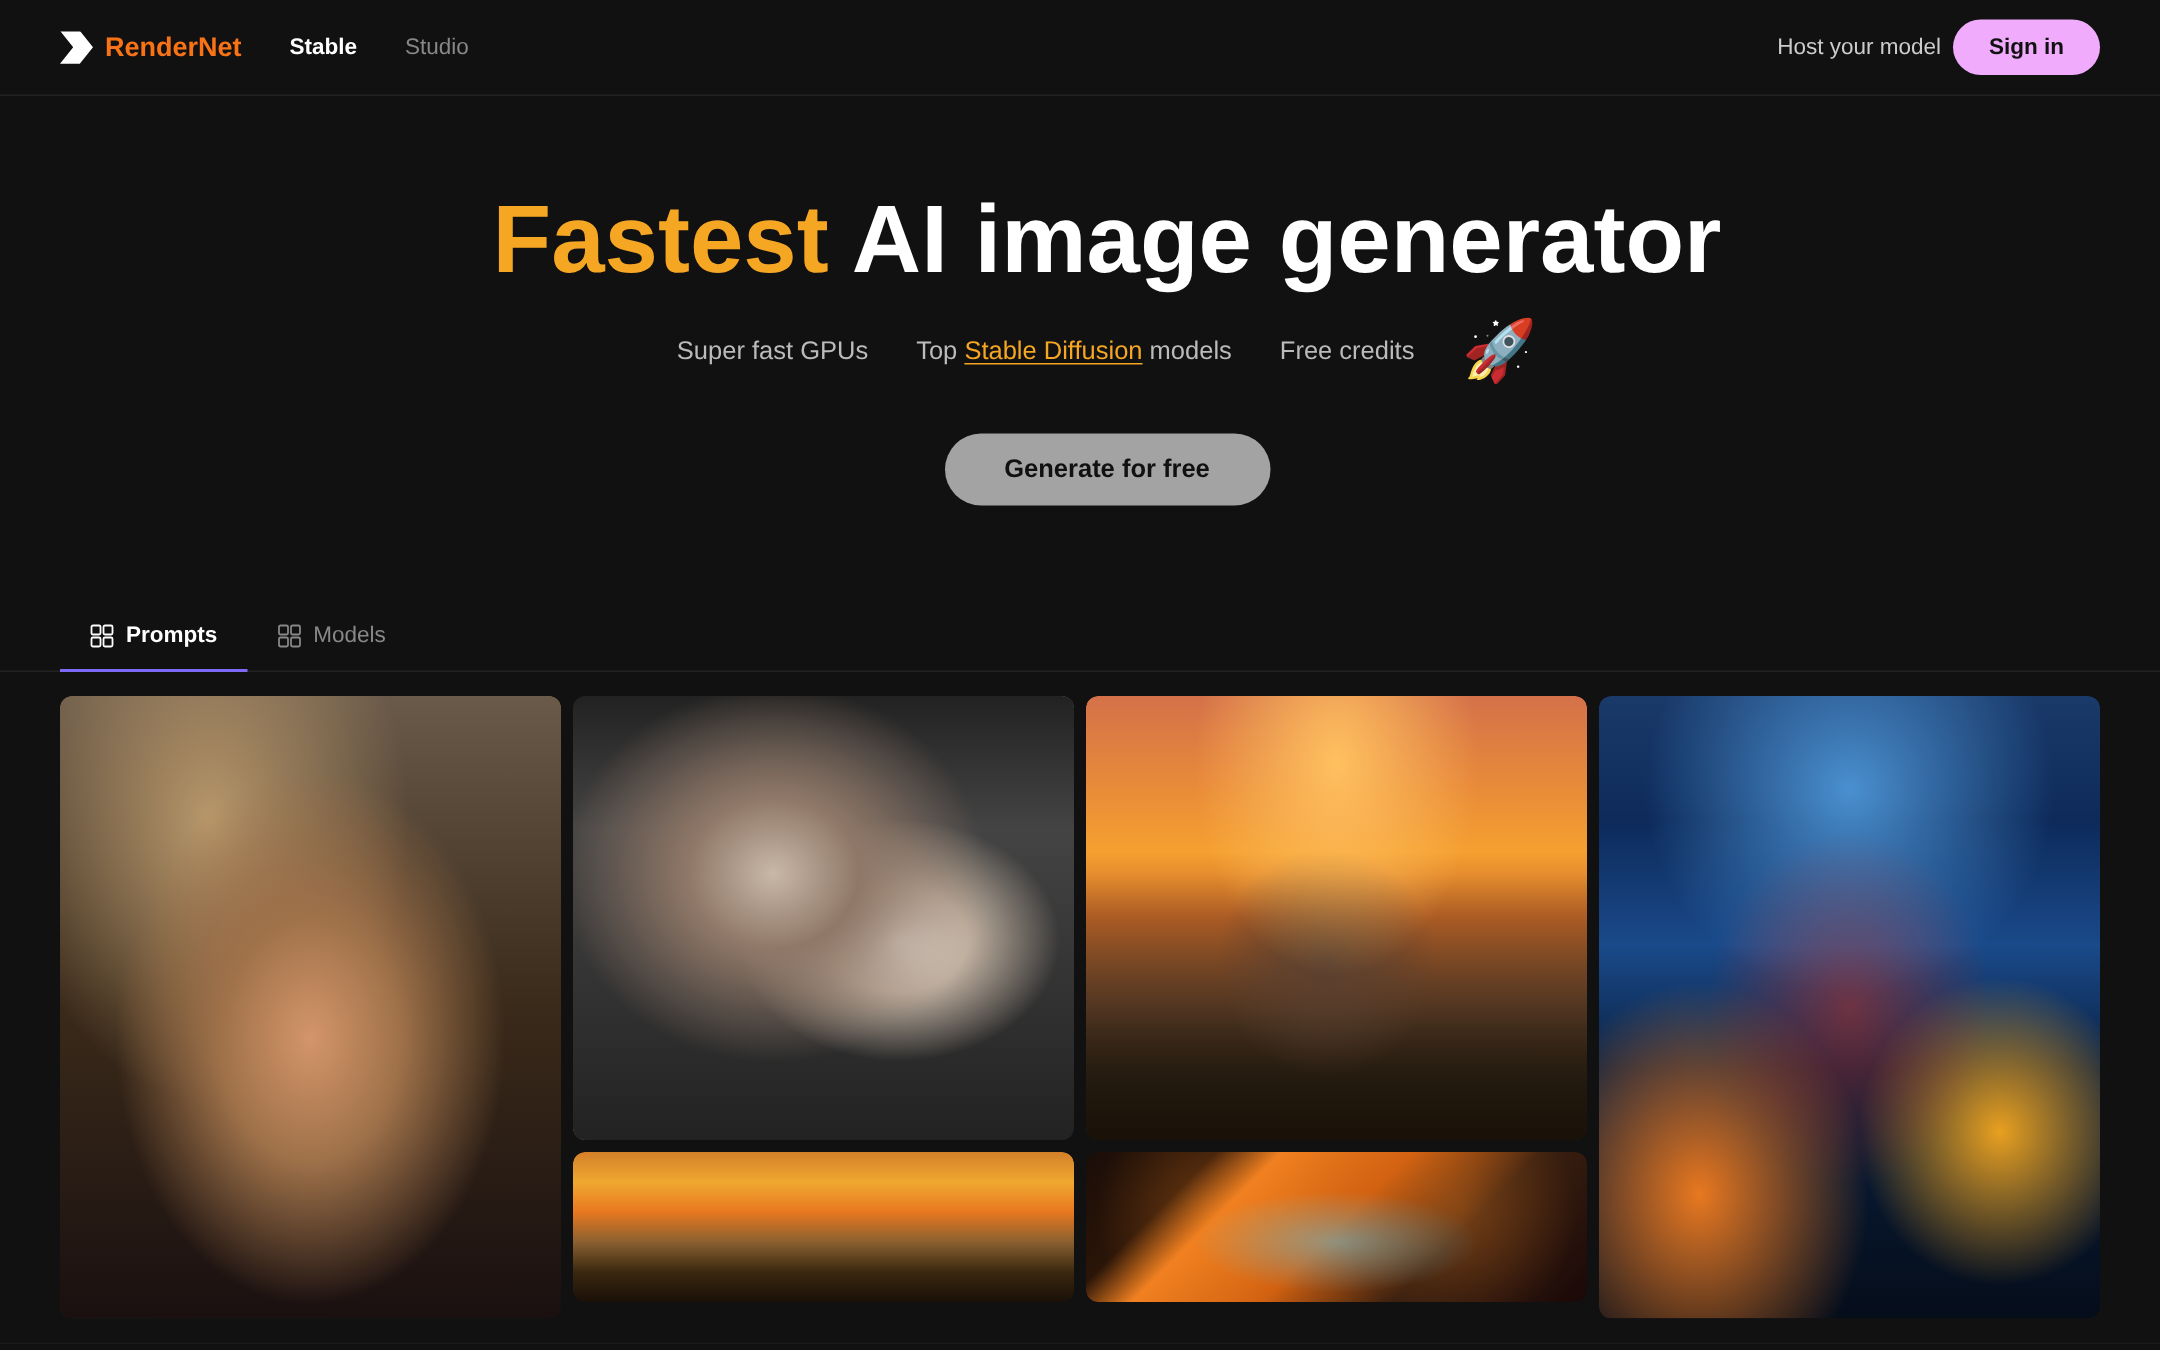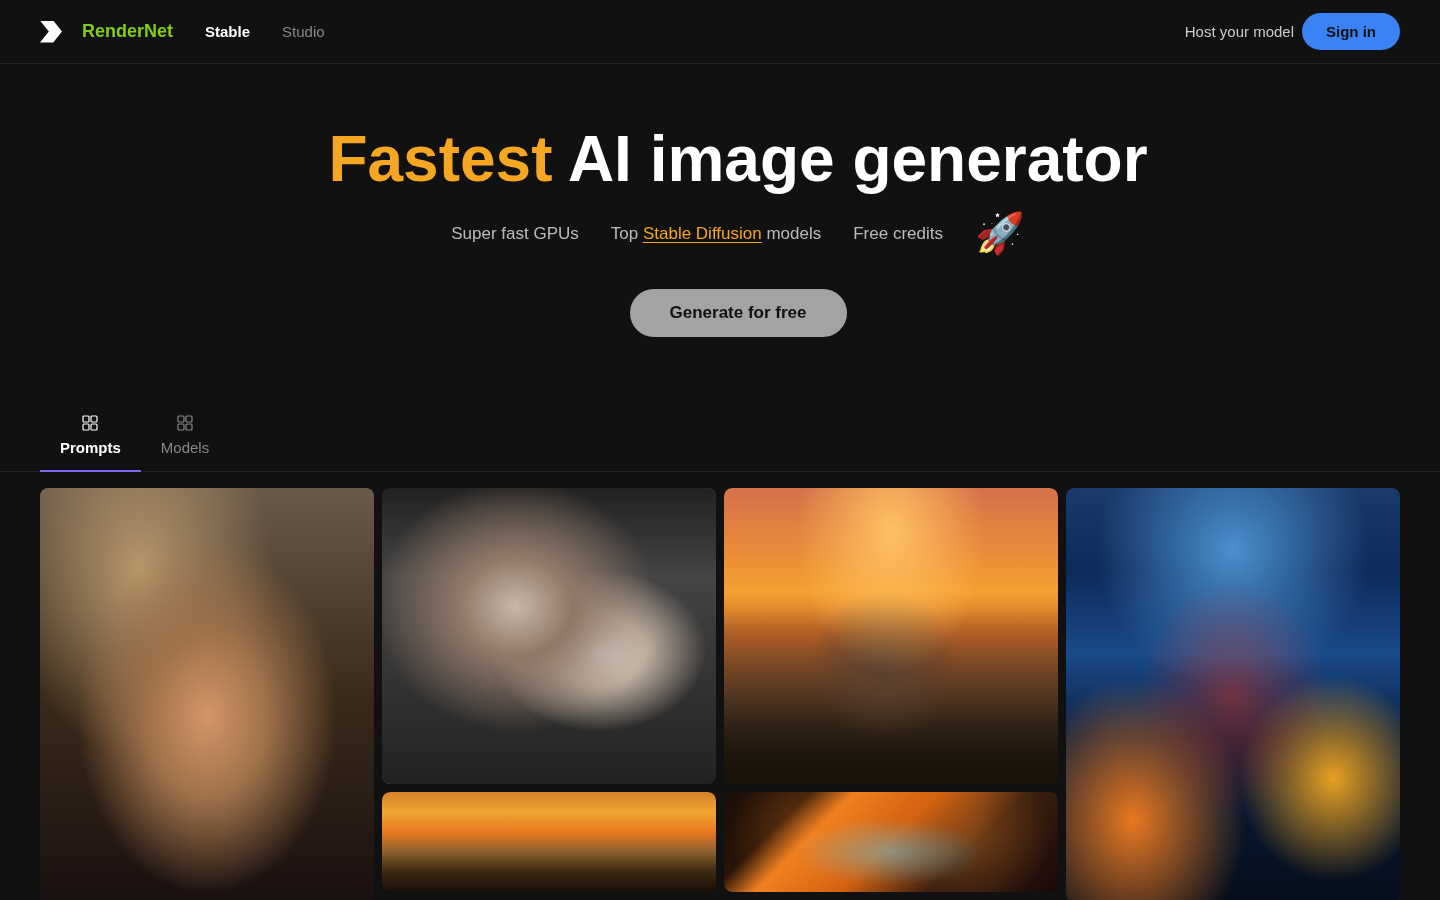--- a/index.html
+++ b/index.html
@@ -24,10 +24,10 @@
     .nav-logo {
       display: flex;
       align-items: center;
-      gap: 20px;
+      gap: 8px;
       font-weight: 700;
       font-size: 18px;
-      color: #84cc16;
+      color: #f97316;
       text-decoration: none;
     }
     .logo-icon {

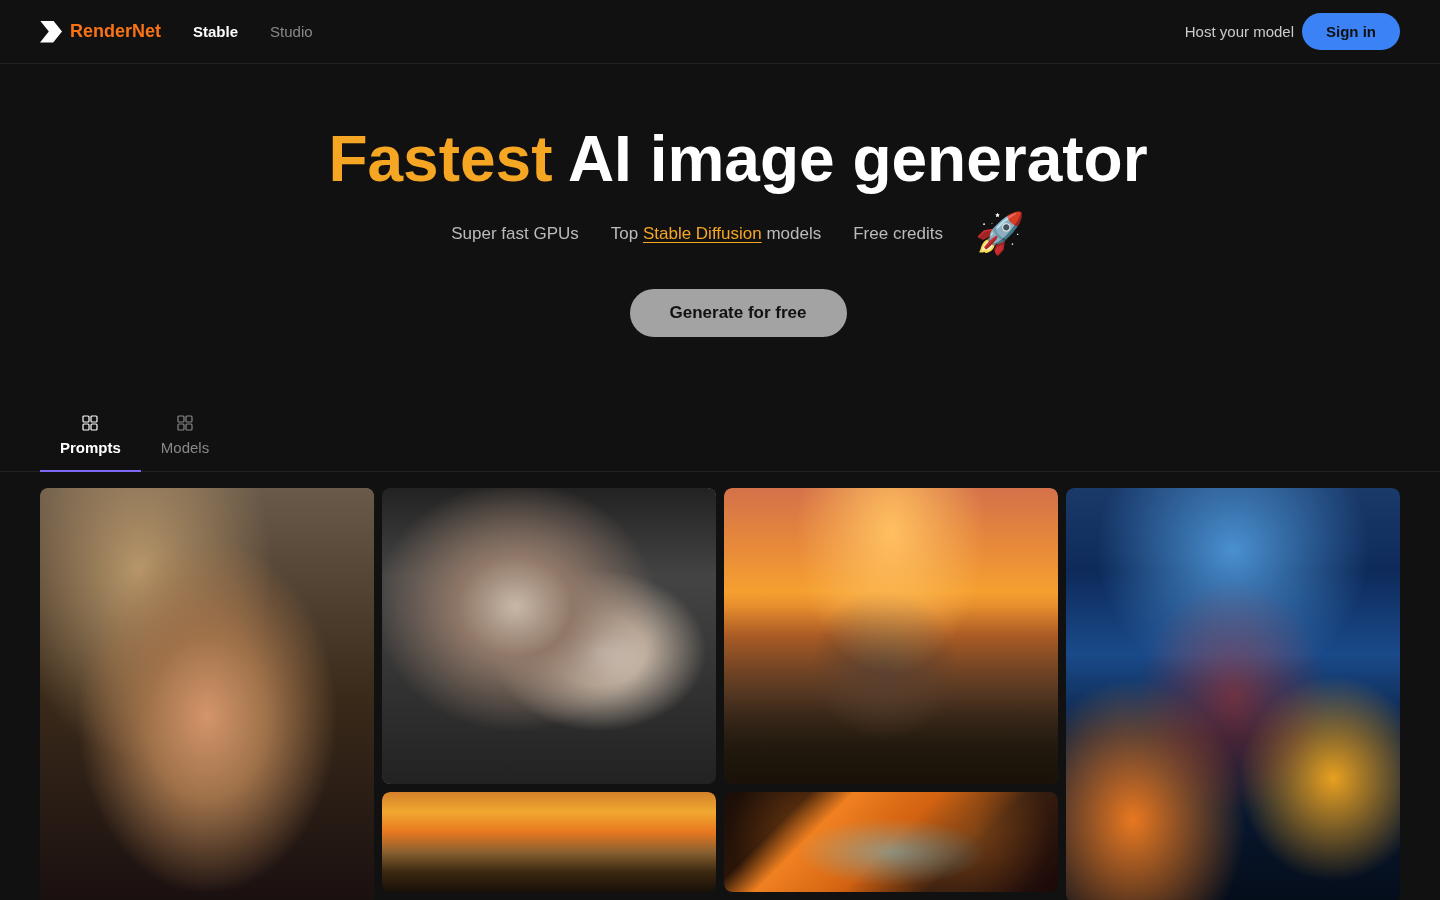--- a/index.html
+++ b/index.html
@@ -62,7 +62,7 @@
       text-decoration: none;
     }
     .sign-in-btn {
-      background: #3b82f6;
+      background: #f0abfc;
       color: #111;
       border: none;
       border-radius: 999px;

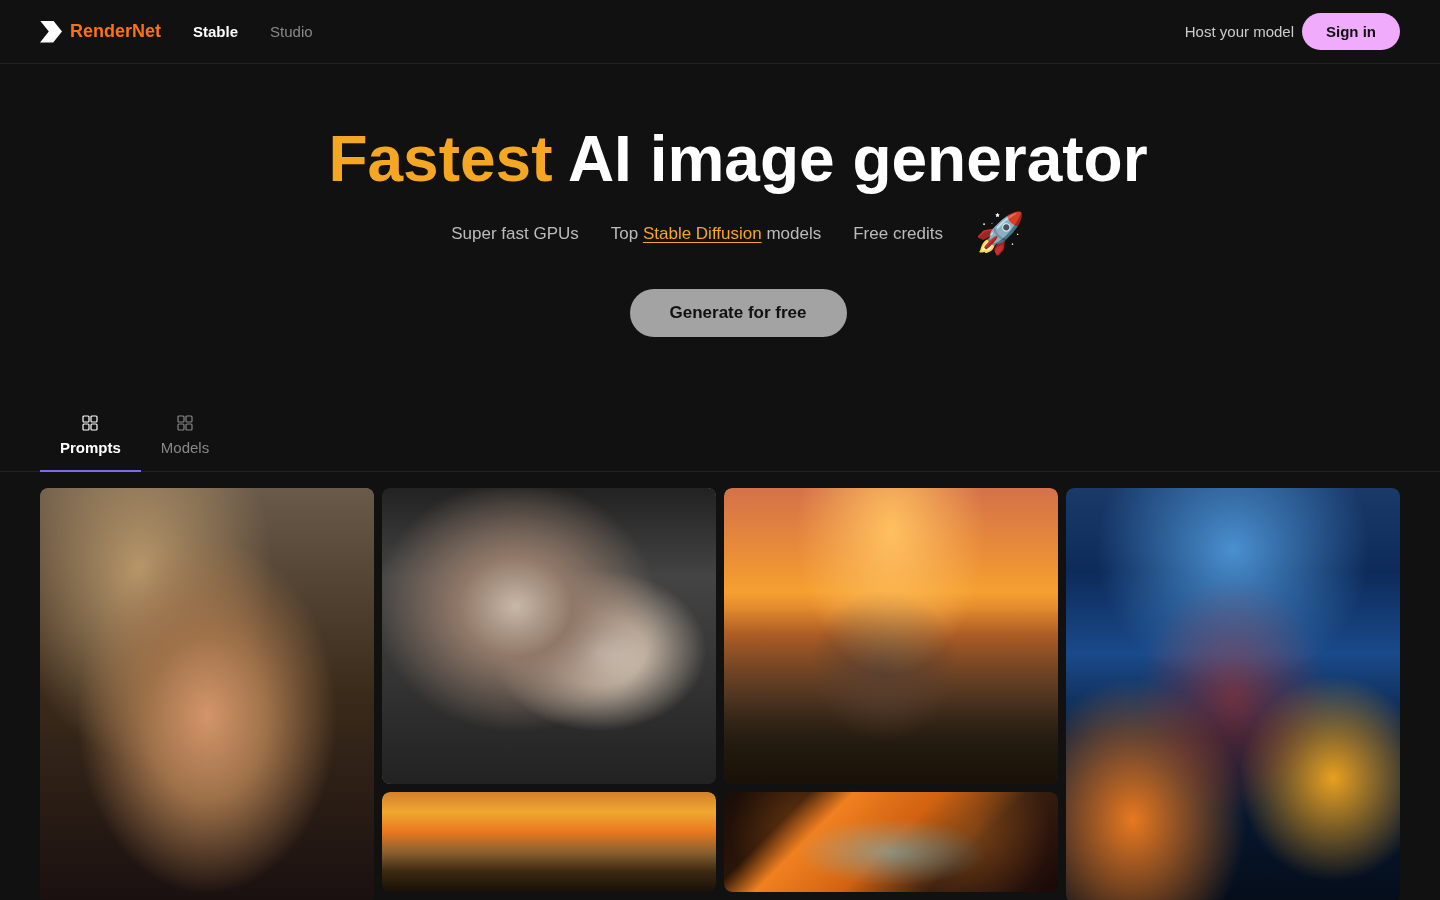--- a/index.html
+++ b/index.html
@@ -132,7 +132,6 @@
       color: #888;
       border-bottom: 2px solid transparent;
       margin-bottom: -1px;
-      flex-direction: column;
     }
     .tab.active {
       color: #fff;

